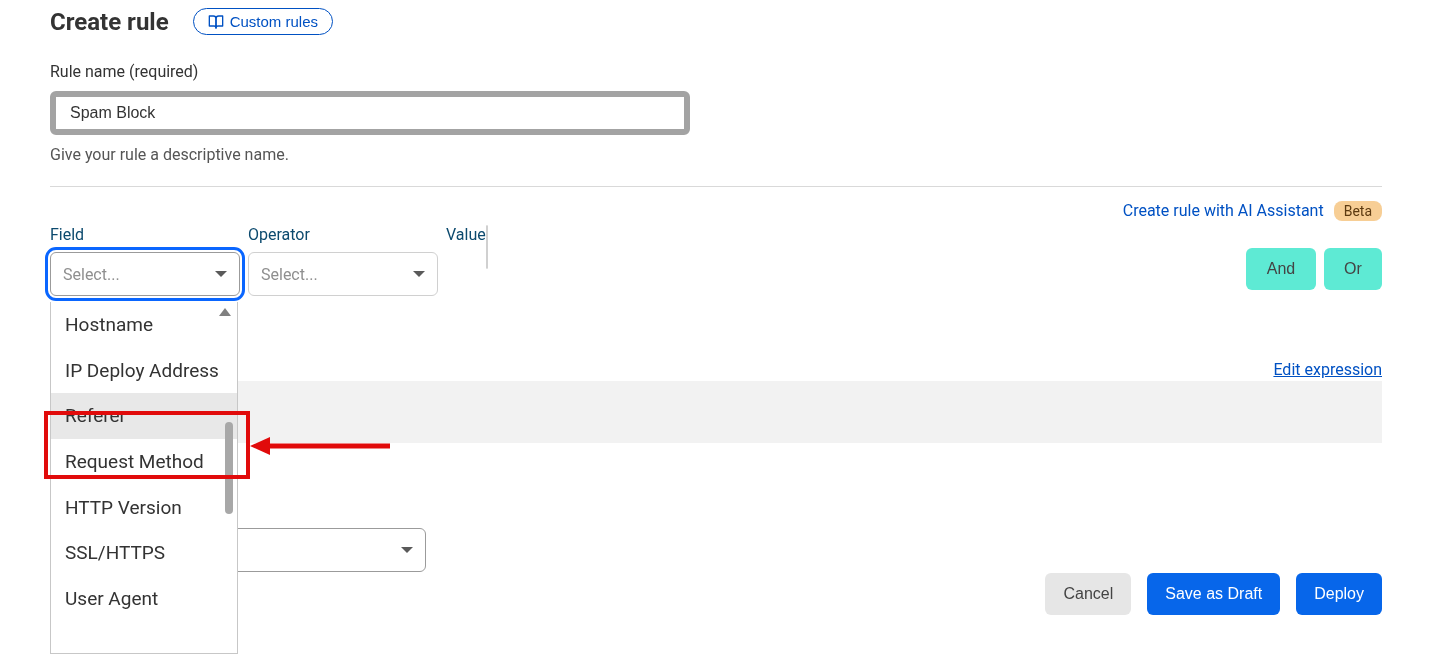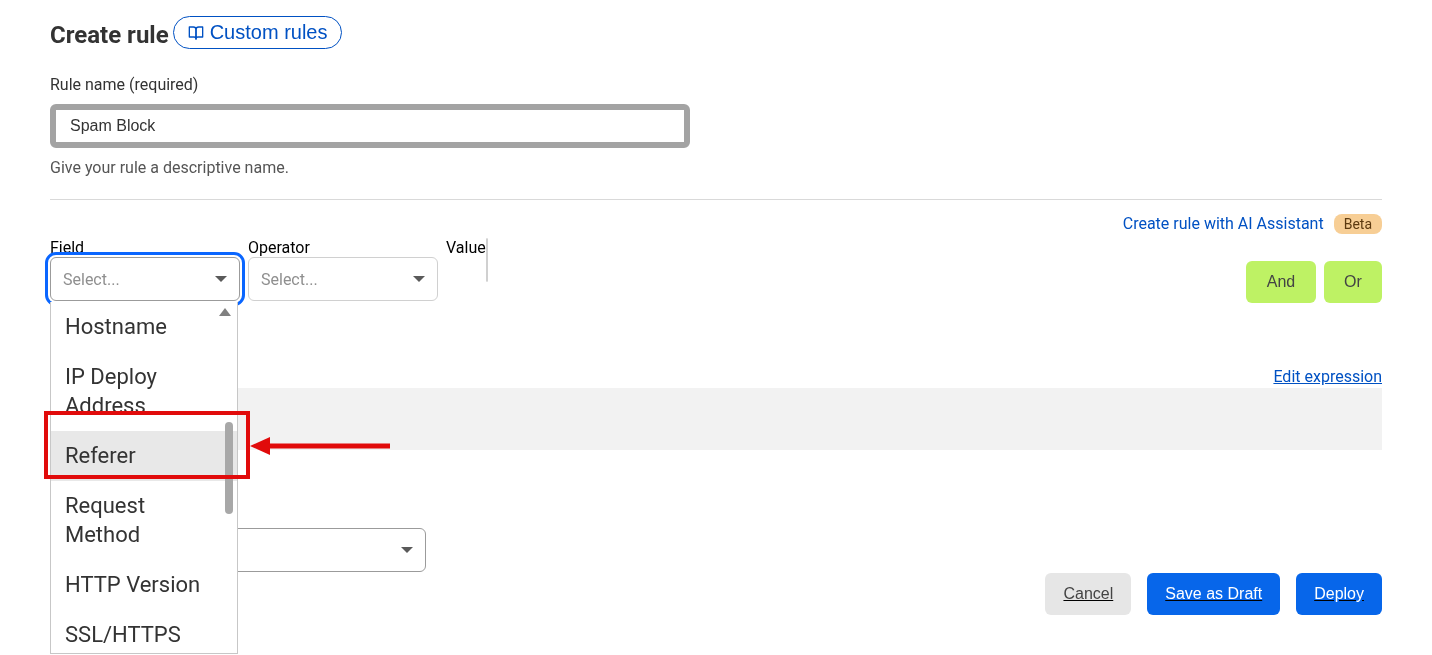--- a/index.html
+++ b/index.html
@@ -11,7 +11,7 @@
     position: relative;
   }
   .container { padding: 0 50px; position: relative; }
-  .header-row { display: flex; align-items: flex-end; gap: 4px; margin-top: 16px; }
+  .header-row { display: flex; align-items: flex-start; gap: 24px; margin-top: 8px; }
   .page-title { font-size: 24px; font-weight: 700; color: #333; }
   .custom-rules-btn {
     display: inline-flex; align-items: center; gap: 6px;

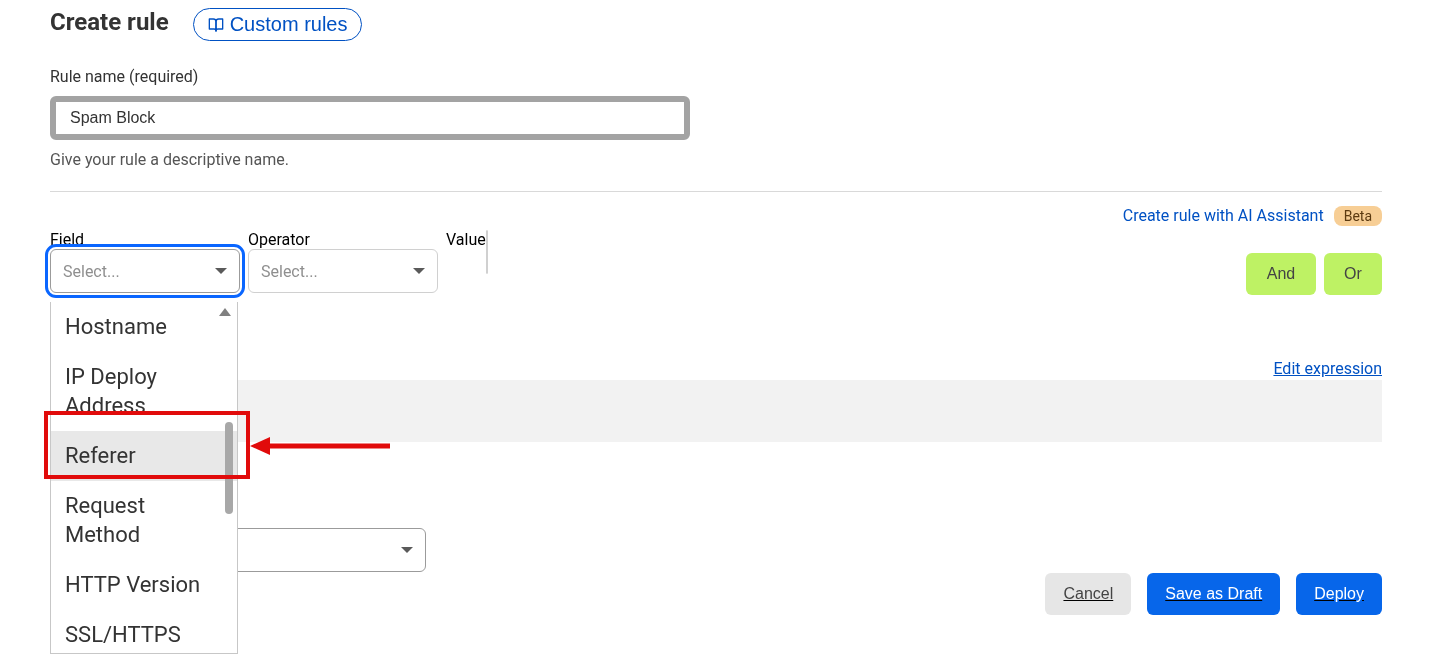--- a/index.html
+++ b/index.html
@@ -17,7 +17,7 @@
     display: inline-flex; align-items: center; gap: 6px;
     border: 1px solid #0051c3; color: #0051c3;
     background: transparent; border-radius: 18px;
-    padding: 4px 14px; font-size: 20px; cursor: pointer;
+    padding: 4px 14px; font-size: 15px; cursor: pointer;
   }
   .custom-rules-btn svg { stroke: #0051c3; }
 

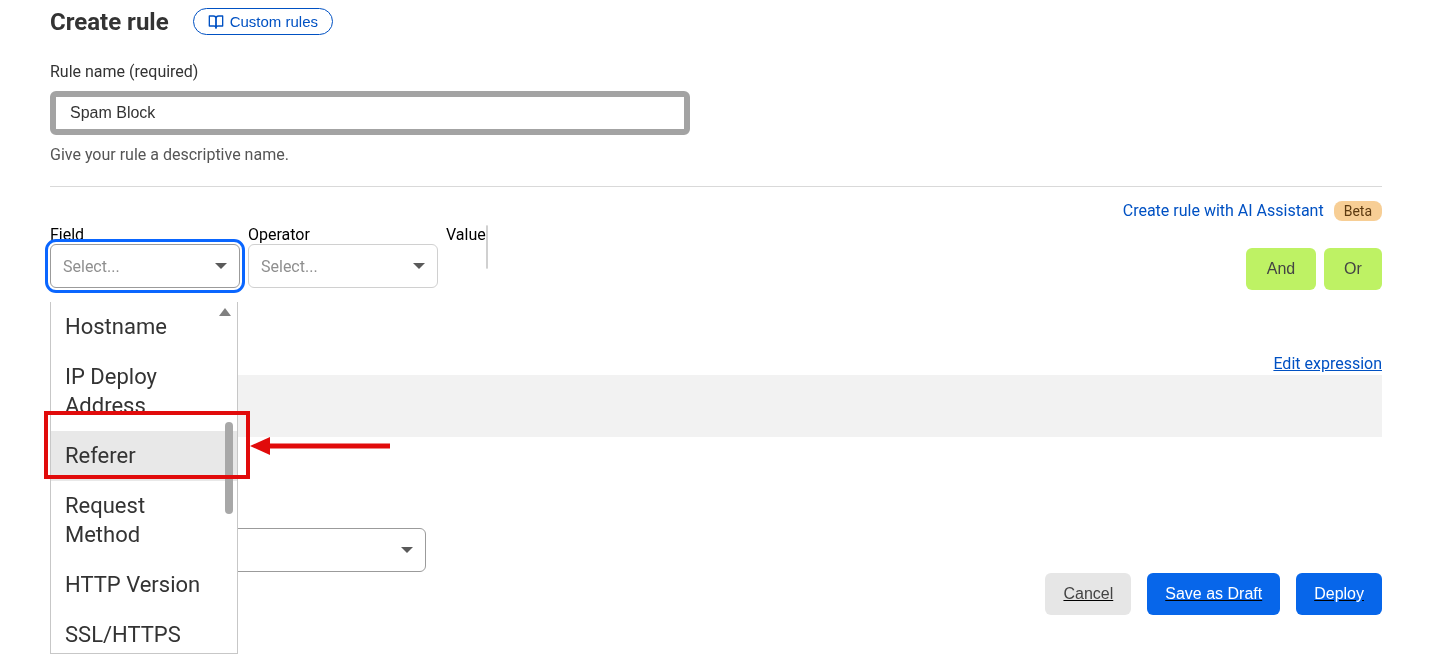--- a/index.html
+++ b/index.html
@@ -41,7 +41,7 @@
 
   .expr-row { display: flex; gap: 8px; align-items: flex-start; margin-top: 4px; }
   .col { }
-  .col-label { font-size: 16px; color: #000000; margin-bottom: 0; }
+  .col-label { font-size: 16px; color: #0c4a6e; margin-bottom: 8px; }
   .col-field { width: 190px; display: flex; flex-direction: column; }
   .col-operator { width: 190px; display: flex; flex-direction: column; }
   .col-value { flex: 1; display: flex; flex-direction: row; }

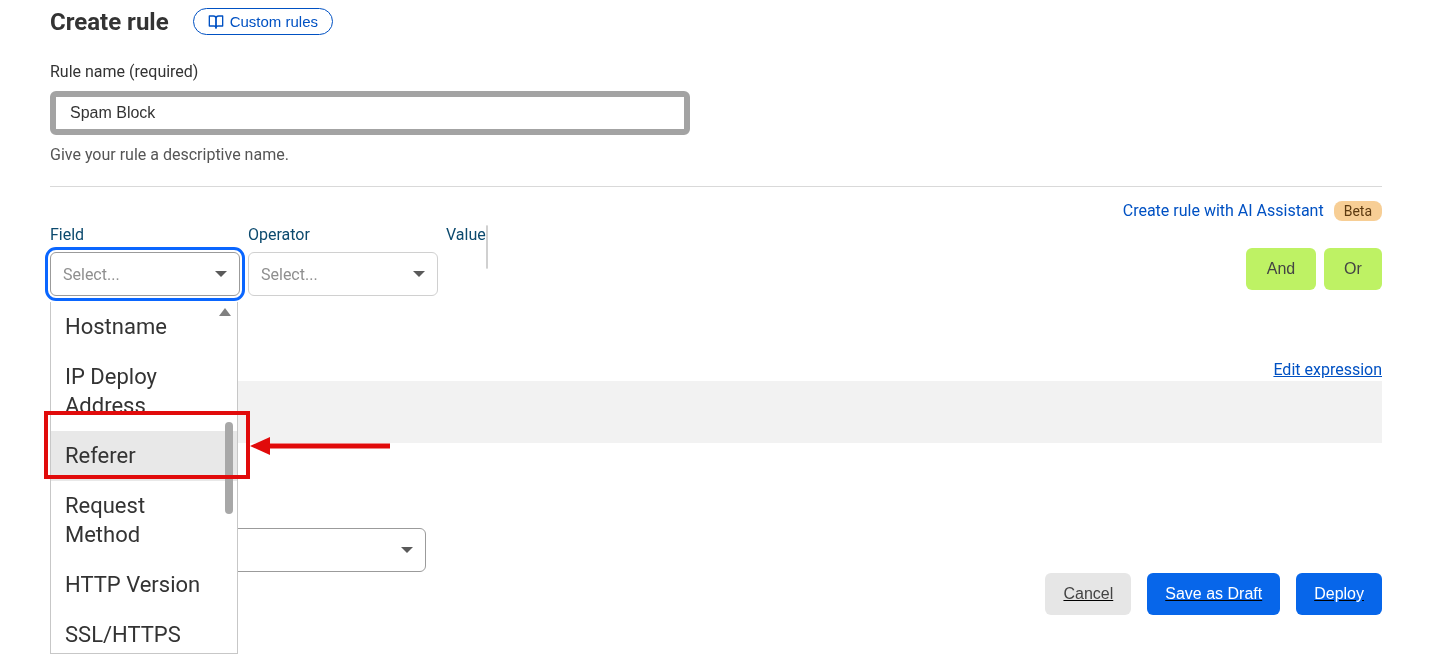--- a/index.html
+++ b/index.html
@@ -72,7 +72,7 @@
   }
   .logic-col { margin-top: 23px; display: flex; gap: 8px; }
   .logic-btn {
-    width: 70px; height: 42px; background: #bef264; color: #444;
+    width: 70px; height: 42px; background: #5eead4; color: #444;
     border: none; border-radius: 6px; font-size: 16px; cursor: pointer;
   }
   .logic-btn.or { width: 58px; }

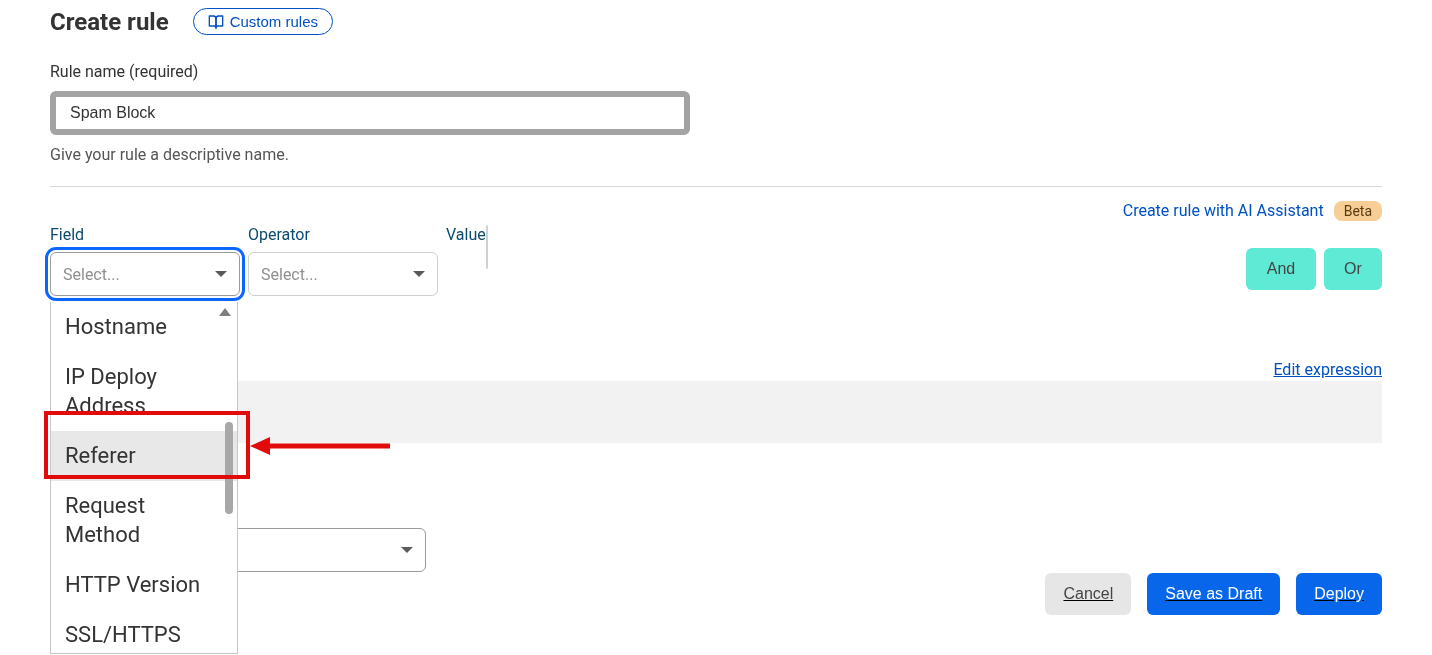--- a/index.html
+++ b/index.html
@@ -128,7 +128,7 @@
     background: #a8a8a8; border-radius: 4px;
   }
   .dd-item {
-    padding: 10px 14px; font-size: 22px; color: #333; cursor: pointer;
+    padding: 10px 14px; font-size: 19px; color: #333; cursor: pointer;
     line-height: 1.35;
   }
   .dd-item.two-line { padding-top: 10px; padding-bottom: 10px; }

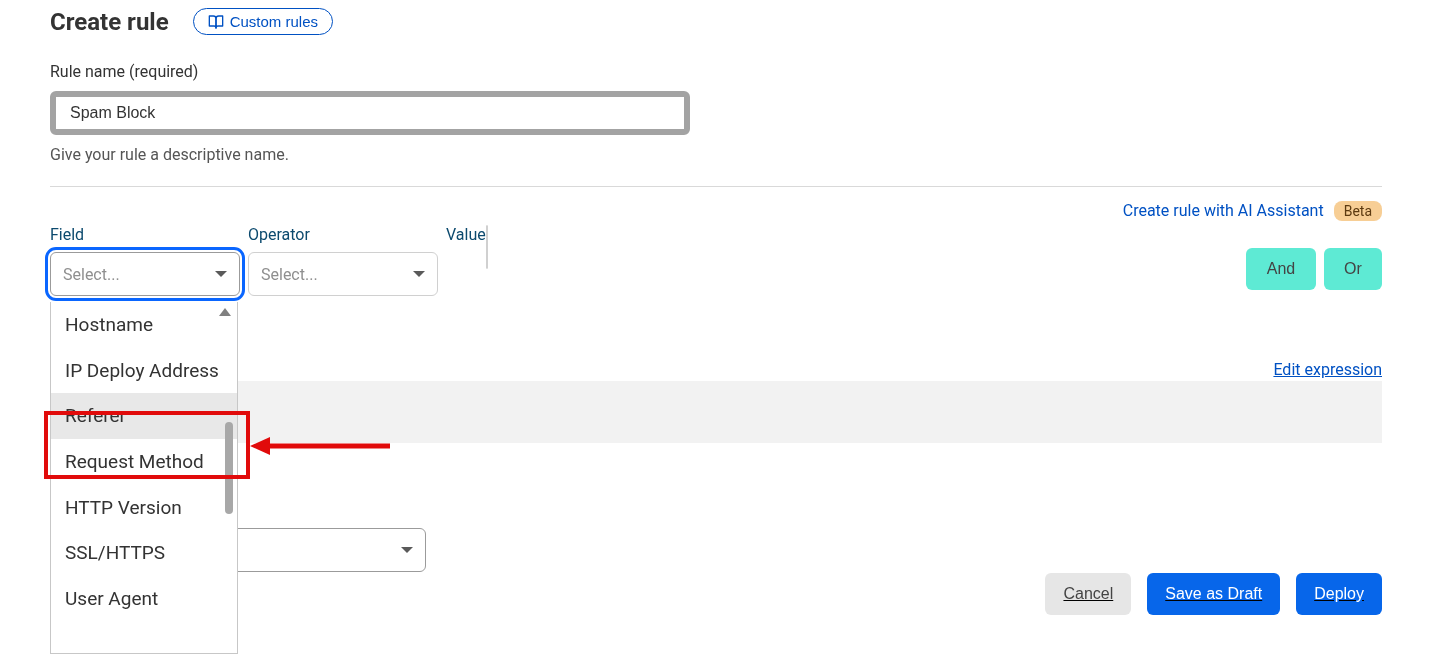--- a/index.html
+++ b/index.html
@@ -96,7 +96,7 @@
   }
 
   .footer-btns {
-    position: absolute; right: 50px; top: 573px; display: flex; gap: 16px; text-decoration: underline;
+    position: absolute; right: 50px; top: 573px; display: flex; gap: 16px;
   }
   .btn {
     height: 42px; padding: 0 18px; border-radius: 6px; font-size: 16px;

